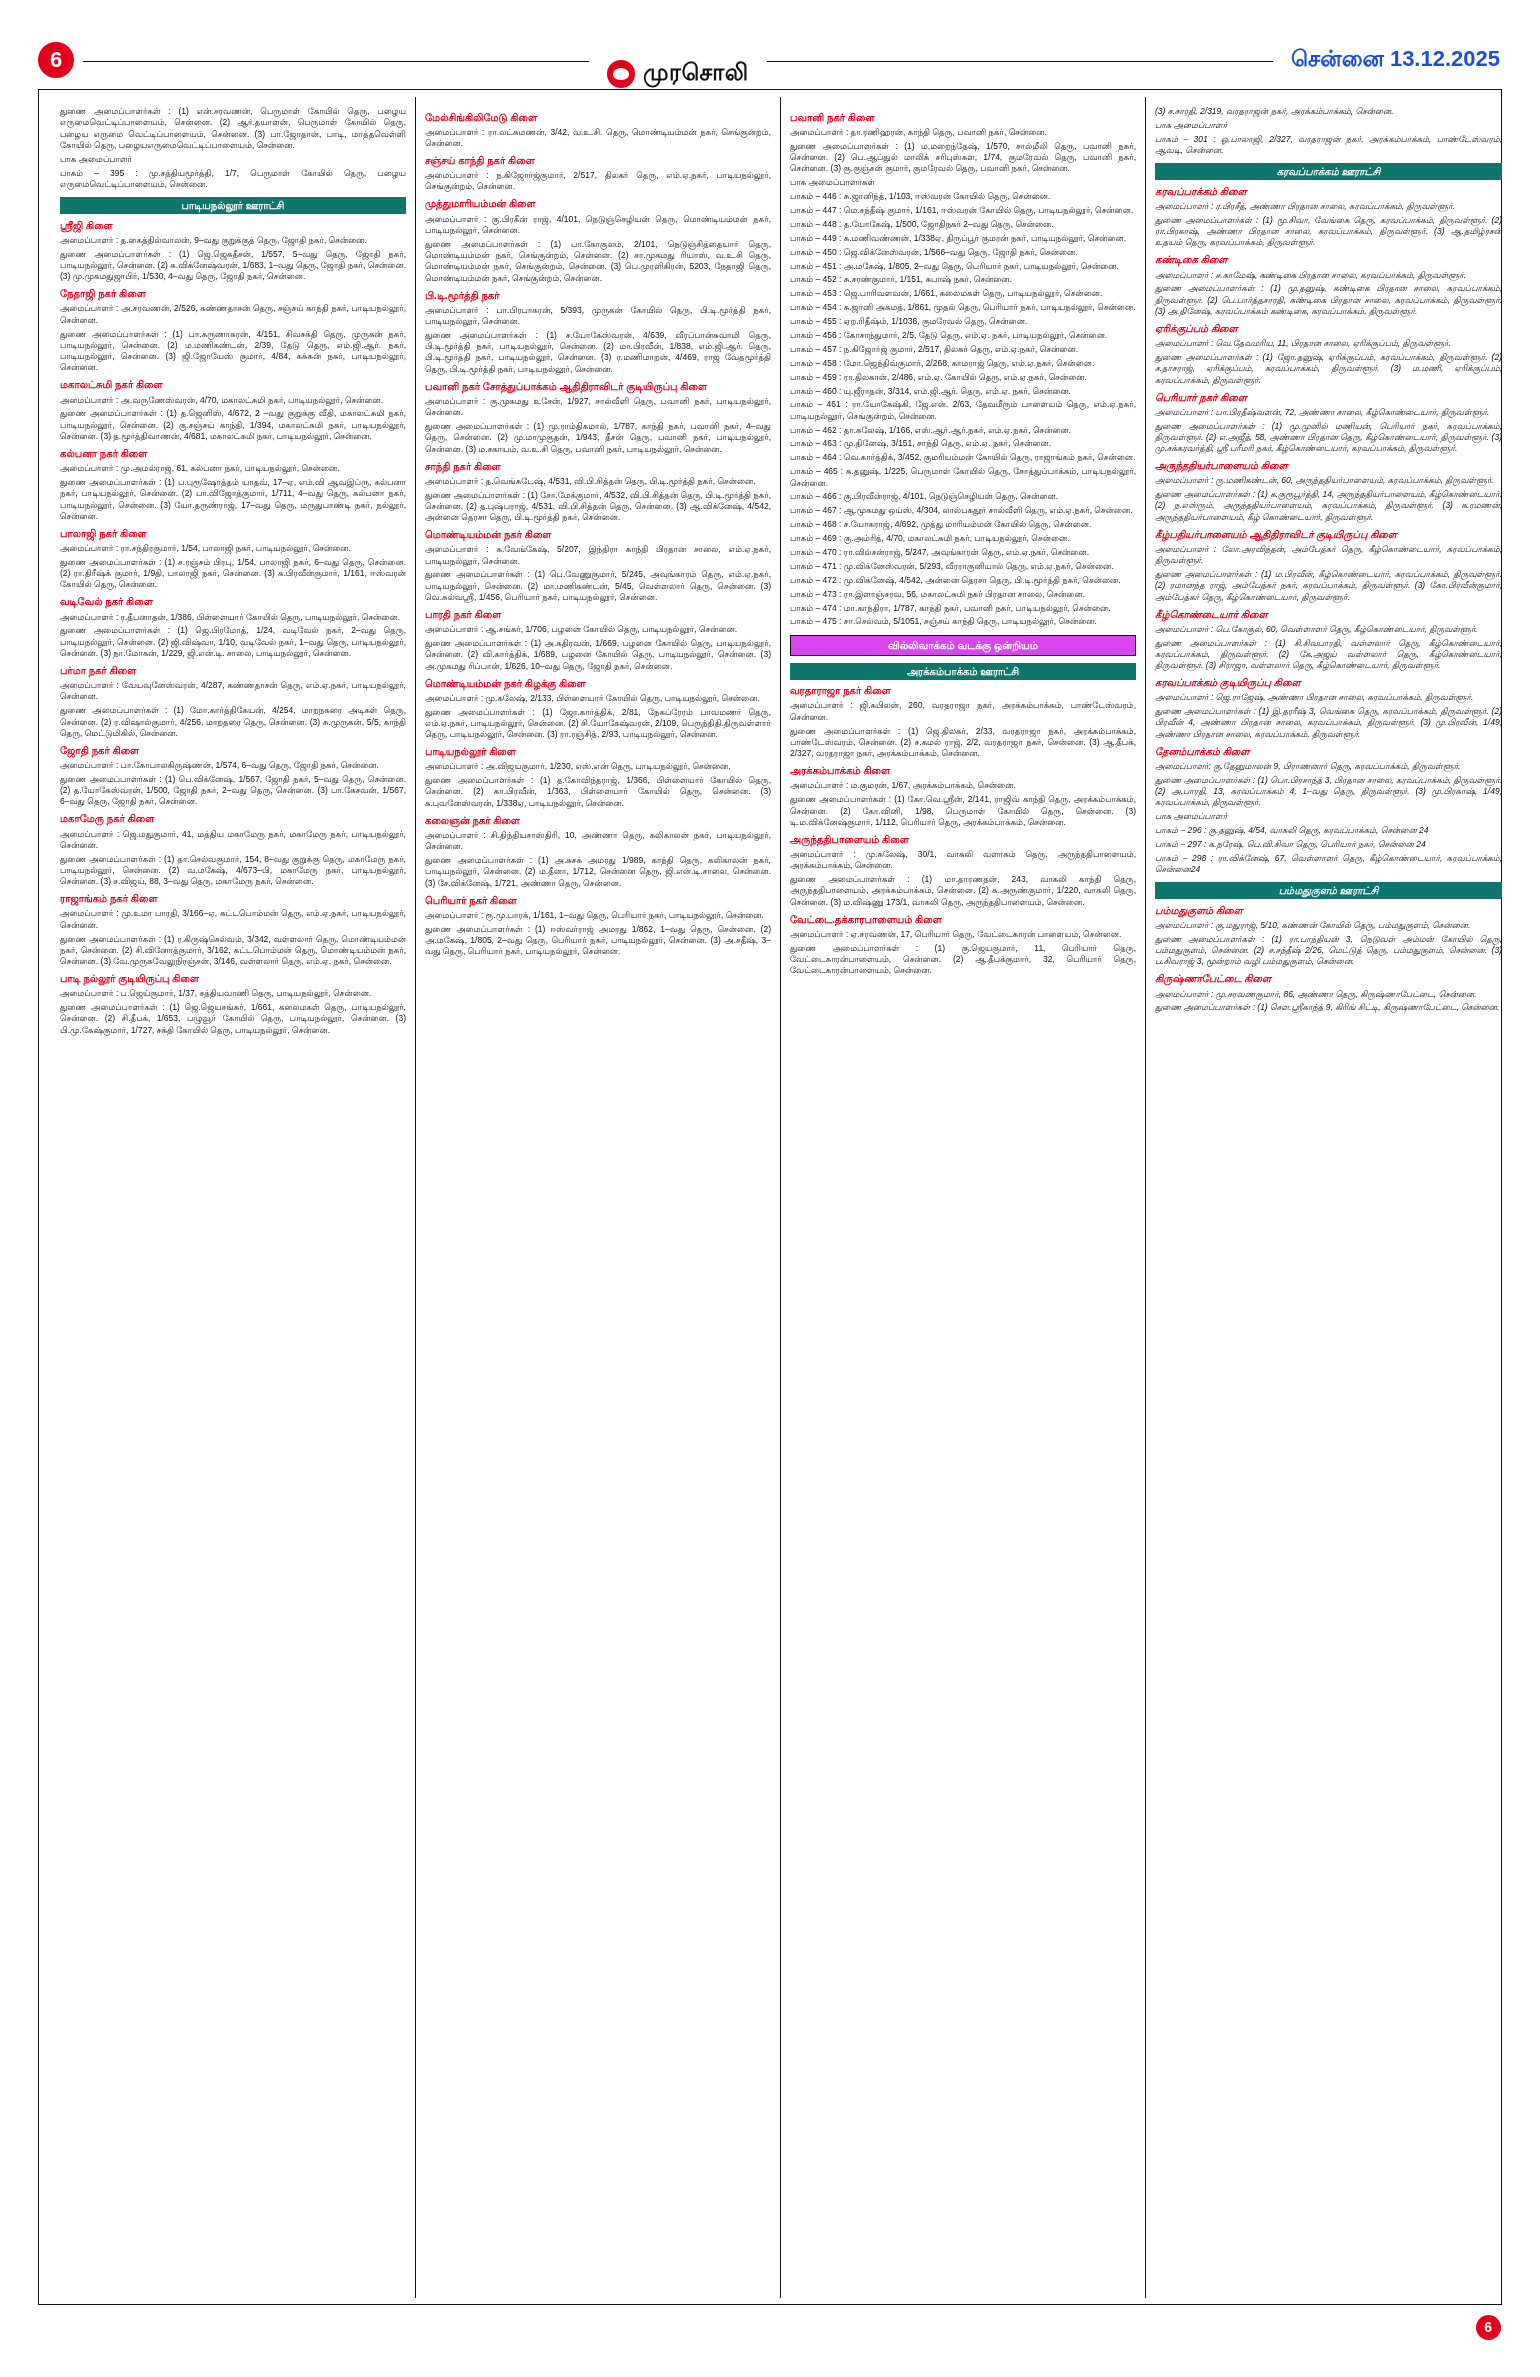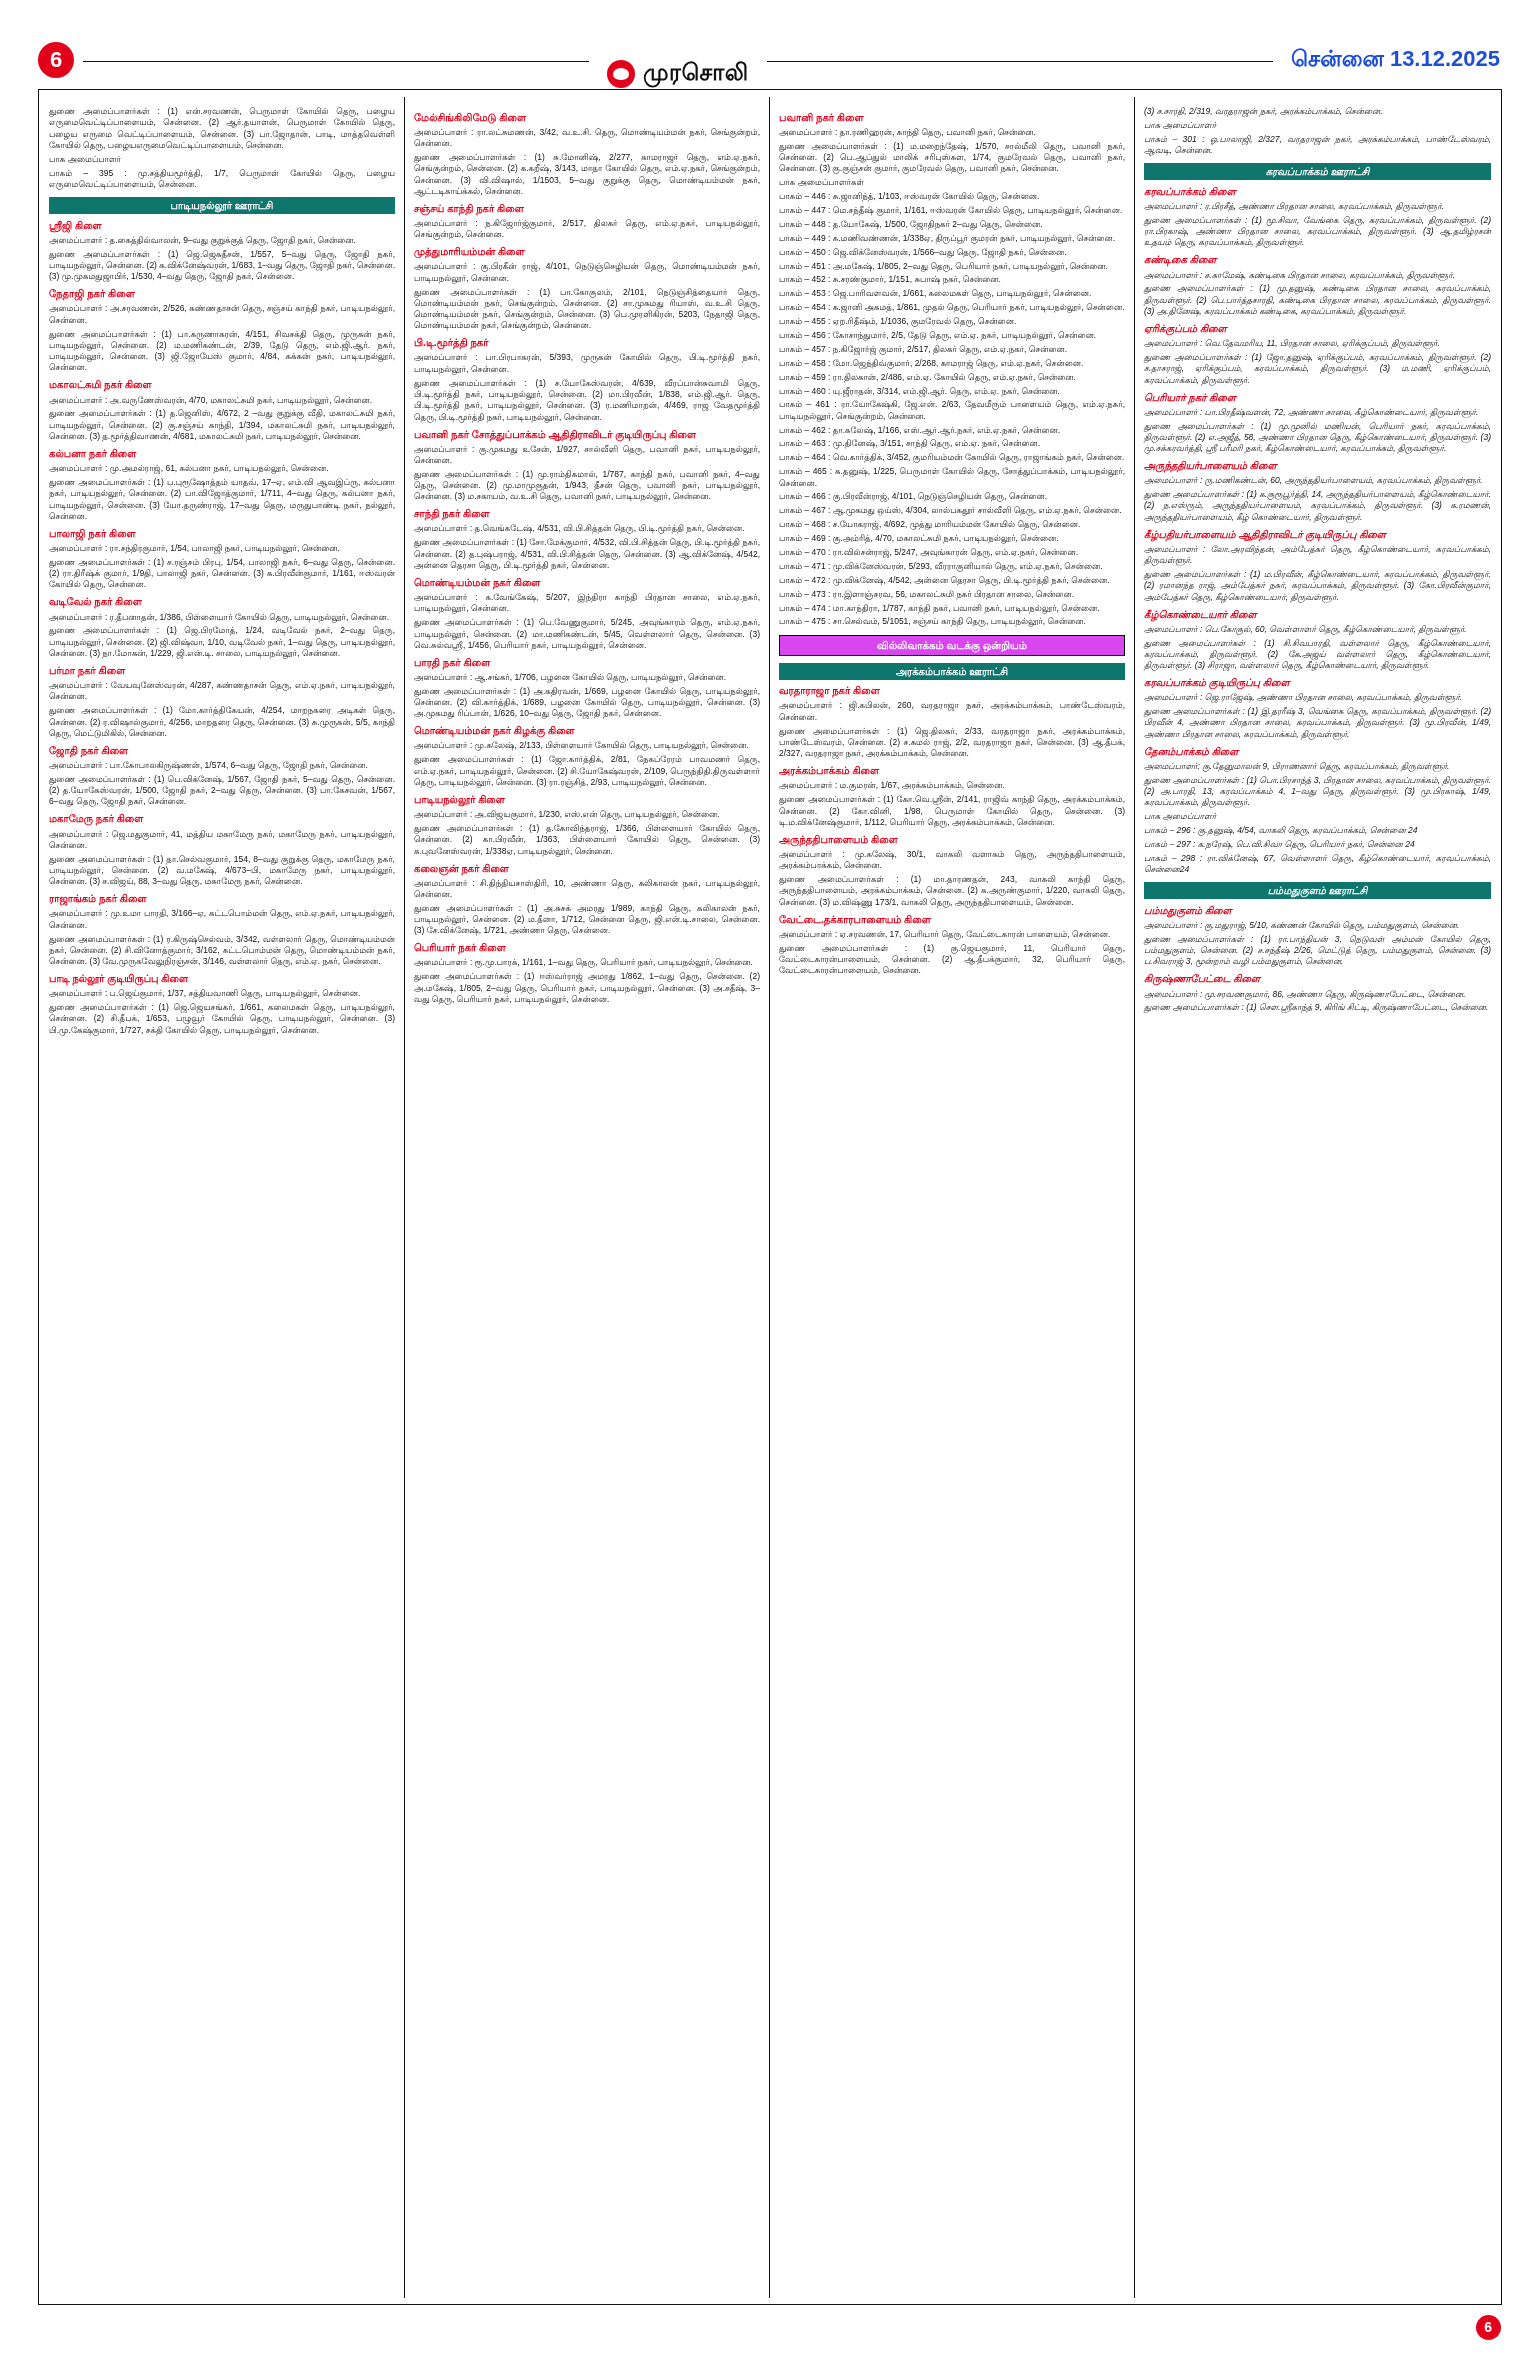--- a/index.html
+++ b/index.html
@@ -36,7 +36,7 @@
     border:1.3px solid #111;box-sizing:border-box;
   }
   .cols{
-    position:absolute;left:40px;top:97px;width:1461px;height:2201px;
+    position:absolute;left:51px;top:97px;width:1461px;height:2201px;
     display:flex;box-sizing:border-box;
   }
   .col{

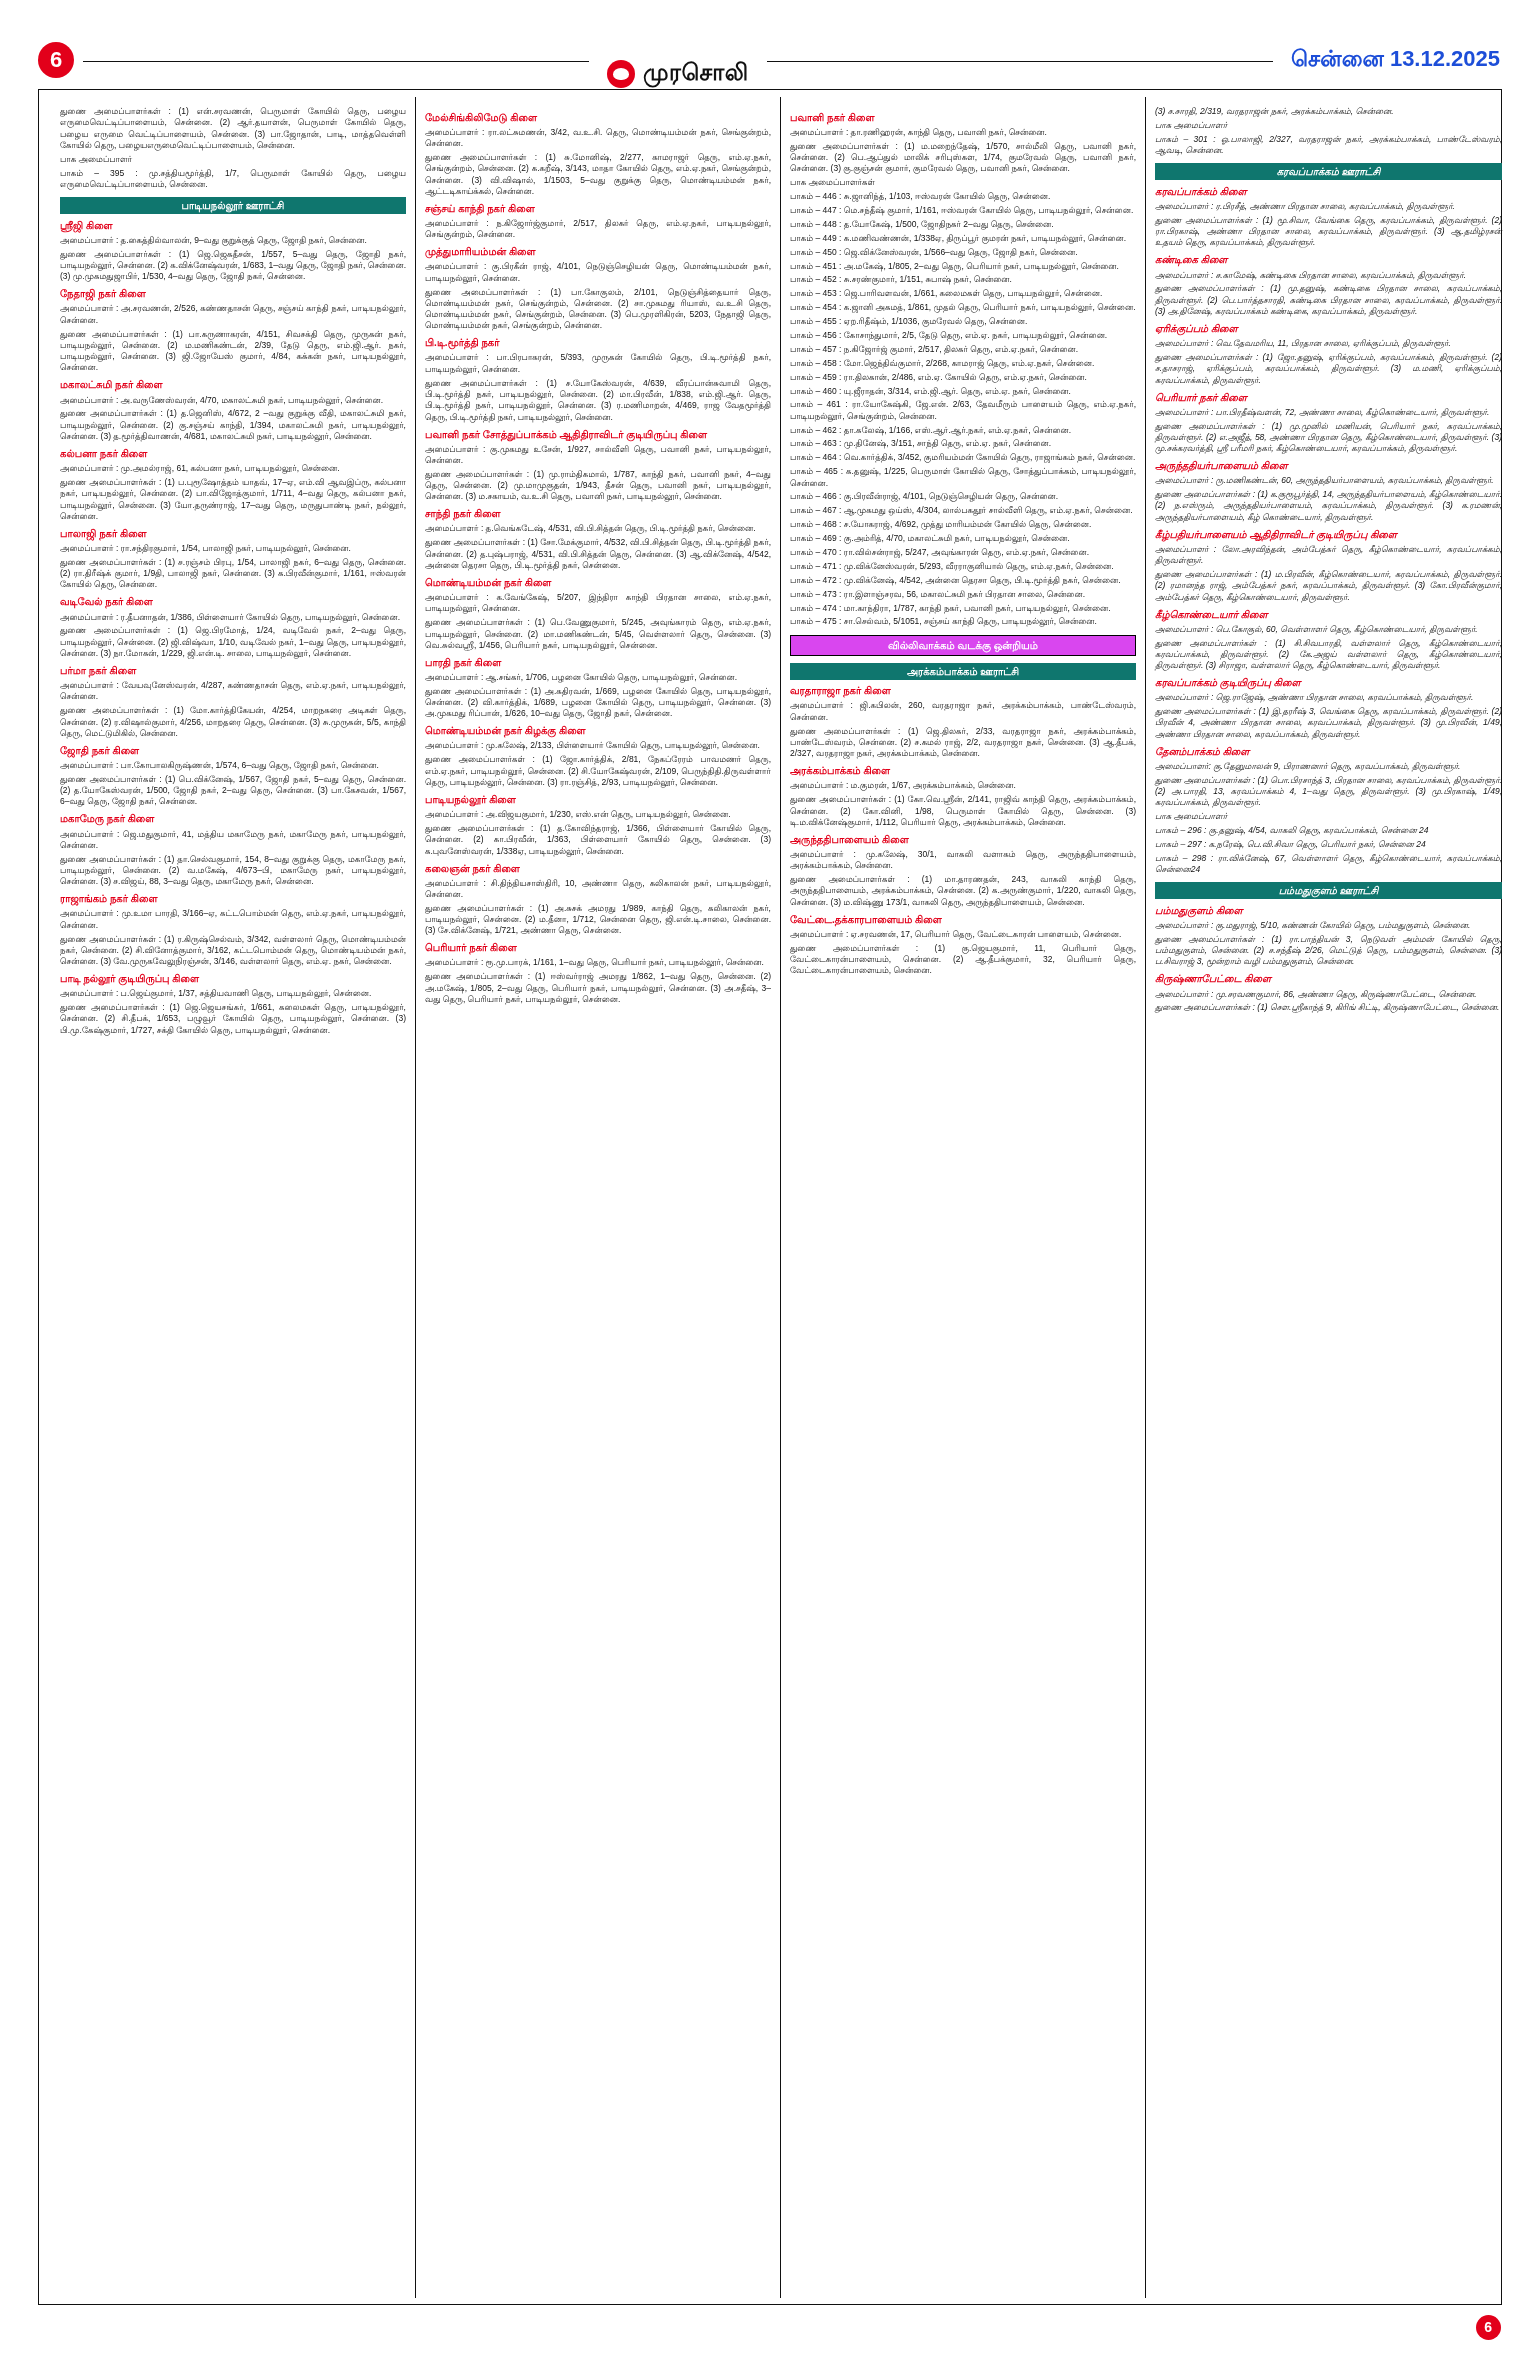--- a/index.html
+++ b/index.html
@@ -132,7 +132,6 @@
     <div class="col">
         <div class="head-red">மேல்சிங்கிலிமேடு கிளை</div>
         <p class="t">அமைப்பாளர் : ரா.லட்சுமணன், 3/42, வ.உ.சி. தெரு, மொண்டியம்மன் நகர், செங்குன்றம், சென்னை.</p>
-        <p class="t">துணை அமைப்பாளர்கள் : (1) சு.மோனிஷ், 2/277, காமராஜர் தெரு, எம்.ஏ.நகர், செங்குன்றம், சென்னை. (2) க.கறீஷ், 3/143, மாதா கோயில் தெரு, எம்.ஏ.நகர், செங்குன்றம், சென்னை. (3) வி.விஷால், 1/1503, 5–வது குறுக்கு தெரு, மொண்டியம்மன் நகர், ஆட்டடிகாய்க்கல், சென்னை.</p>
         <div class="head-red">சஞ்சய் காந்தி நகர் கிளை</div>
         <p class="t">அமைப்பாளர் : ந.கிஜோர்ஜ்குமார், 2/517, திலகர் தெரு, எம்.ஏ.நகர், பாடியநல்லூர், செங்குன்றம், சென்னை.</p>
         <div class="head-red">முத்துமாரியம்மன் கிளை</div>

